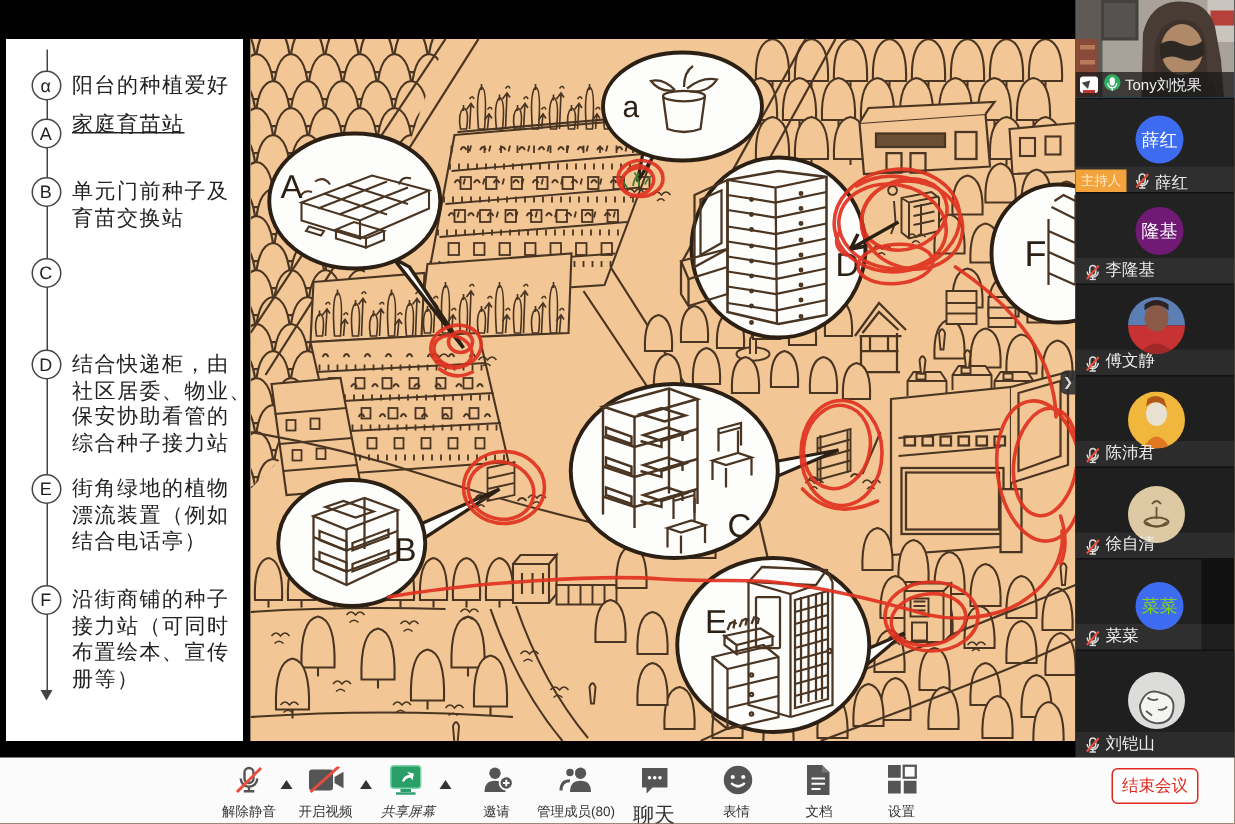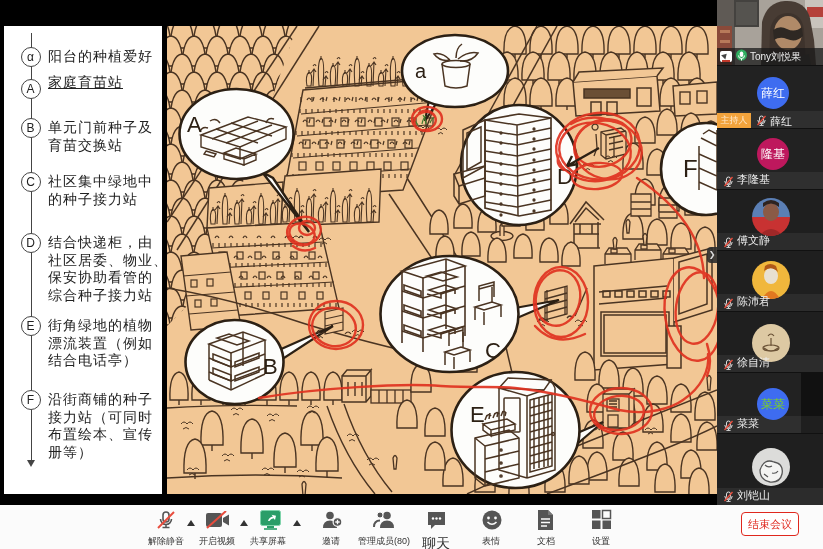--- a/index.html
+++ b/index.html
@@ -1080,7 +1080,7 @@
   <div class="abs" style="left:0;top:129px;width:106px;height:60px;background:#222;">
       <div class="abs" style="left:0;top:43px;width:106px;height:17px;background:rgba(255,255,255,0.06);"></div>
 
-    <div class="abs" style="left:40px;top:9px;width:32px;height:32px;border-radius:50%;background:#be185d;color:#fff;font-size:12px;text-align:center;line-height:32px;">隆基</div>
+    <div class="abs" style="left:40px;top:9px;width:32px;height:32px;border-radius:50%;background:#701a75;color:#fff;font-size:12px;text-align:center;line-height:32px;">隆基</div>
 
     <svg class="abs" style="left:6px;top:47px;" width="11" height="11">
         <path d="M5.5,1 a2,2 0 0 1 2,2 v2.5 a2,2 0 0 1 -4,0 v-2.5 a2,2 0 0 1 2,-2 Z M1.8,5 a3.7,3.7 0 0 0 7.4,0 M5.5,8.7 V10.4 M3.4,10.4 h4.2" fill="none" stroke="#ddd" stroke-width="1"></path>

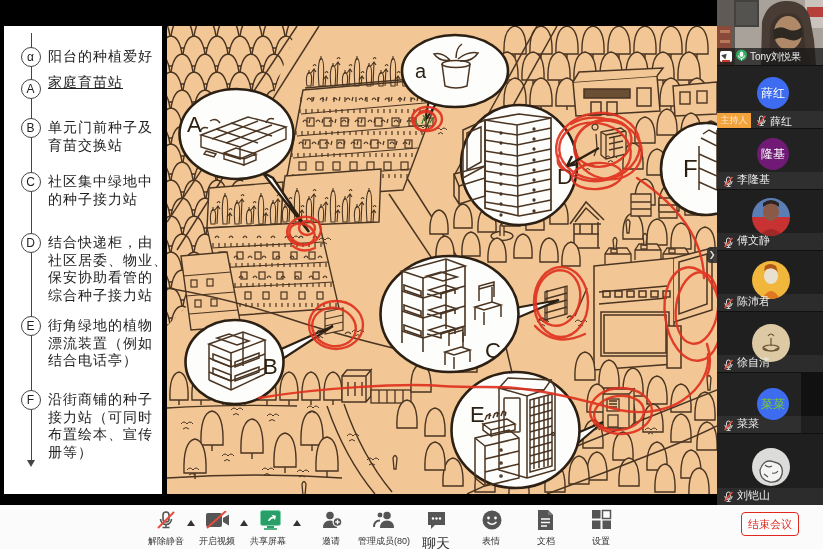--- a/index.html
+++ b/index.html
@@ -30,7 +30,6 @@
 
   <div class="abs" style="left:17px;top:146px;width:18px;height:18px;border:1.3px solid #444;border-radius:50%;background:#fff;text-align:center;line-height:18px;font-size:12px;">C</div>
 
-  <div class="abs" style="left:44px;top:147px;width:120px;white-space:nowrap;">社区集中绿地中<br>的种子接力站</div>
 
   <div class="abs" style="left:17px;top:207px;width:18px;height:18px;border:1.3px solid #444;border-radius:50%;background:#fff;text-align:center;line-height:18px;font-size:12px;">D</div>
 

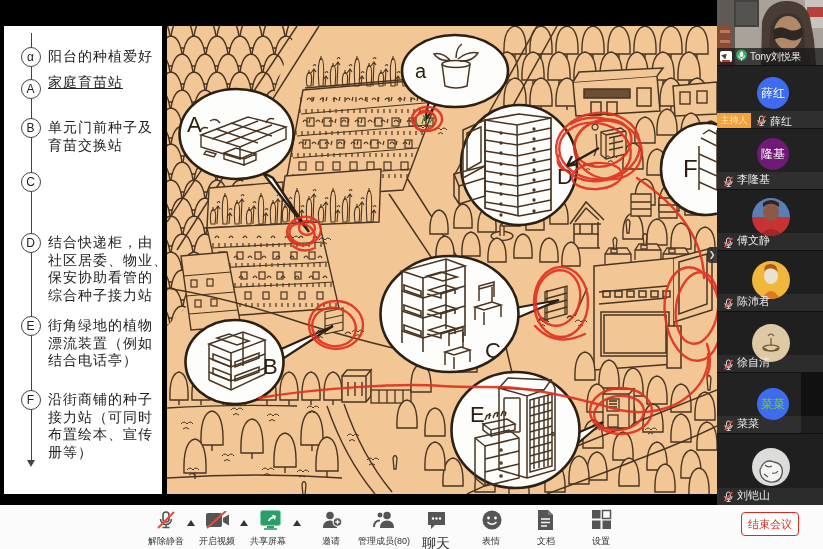--- a/index.html
+++ b/index.html
@@ -1216,7 +1216,7 @@
       <rect x="8" y="17" width="7" height="2" fill="#2a9e68"></rect>
       <rect x="5" y="19.2" width="13" height="1.6" fill="#2a9e68"></rect>
     </svg>
-  <div class="abs" style="left:250px;top:30px;width:40px;text-align:left;font-size:9px;">共享屏幕</div>
+  <div class="abs" style="left:250px;top:30px;width:40px;text-align:right;font-size:9px;font-style:italic;">共享屏幕</div>
 
   <div class="abs" style="left:293px;top:15px;width:0;height:0;border-left:4px solid transparent;border-right:4px solid transparent;border-bottom:6px solid #333;"></div>
 

